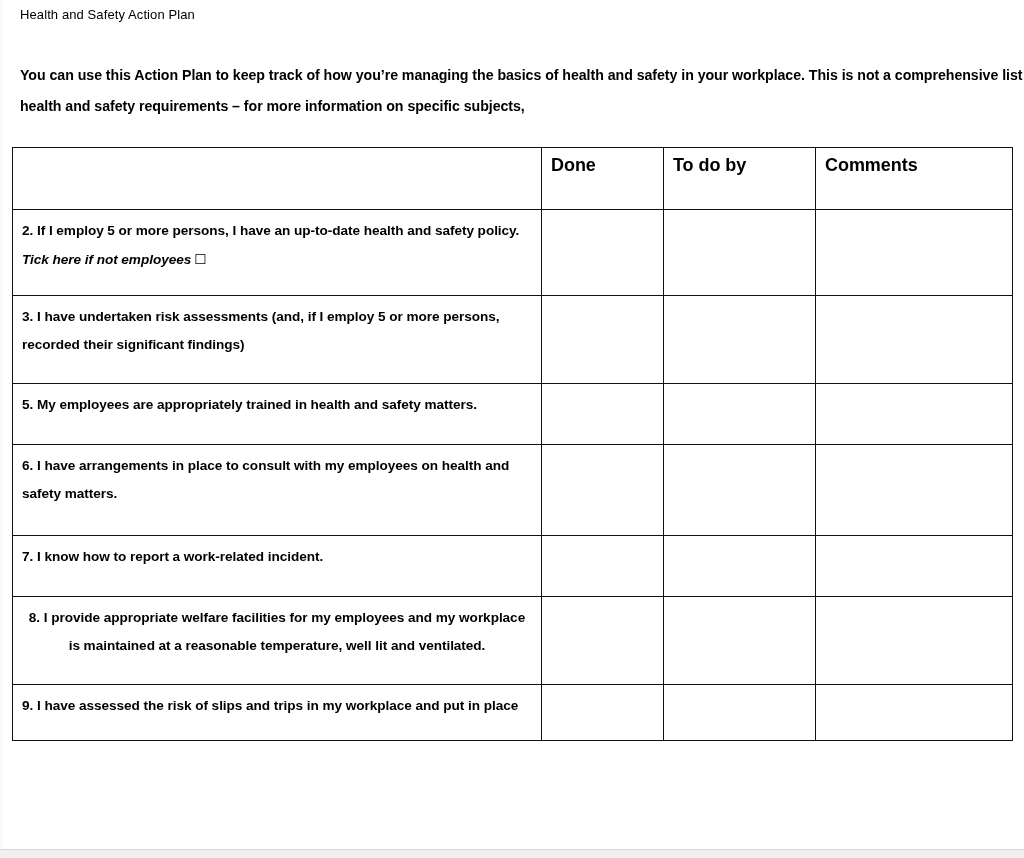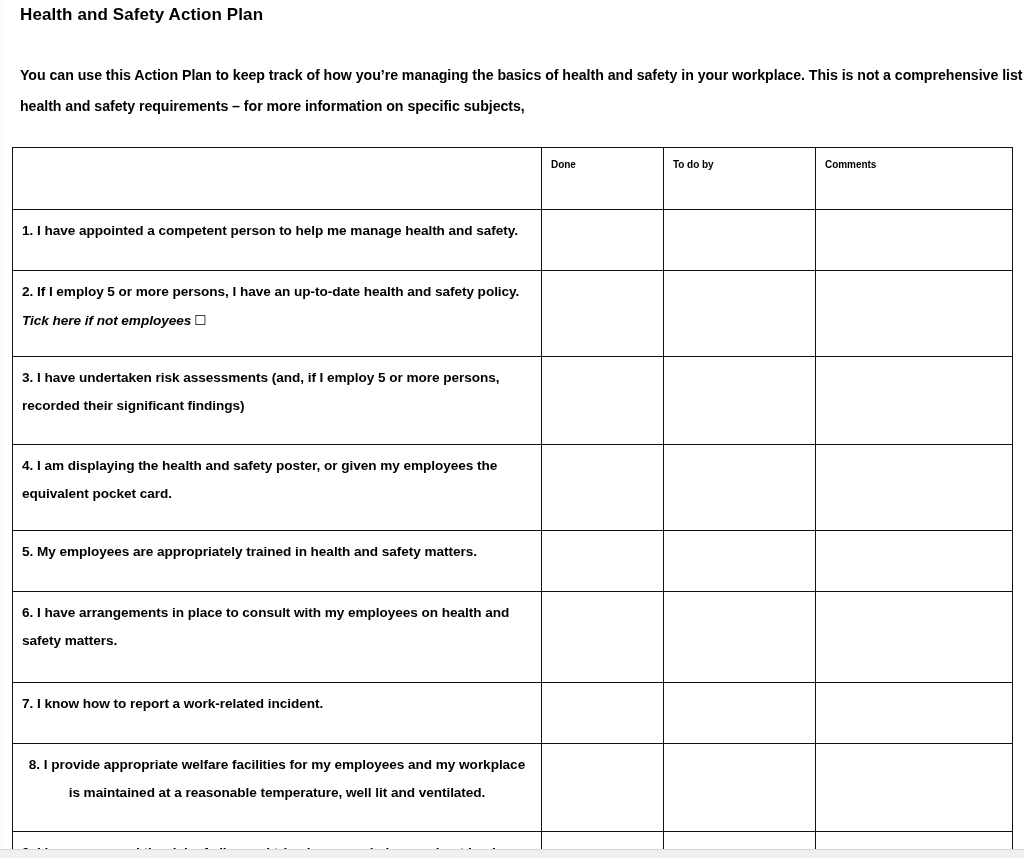--- a/index.html
+++ b/index.html
@@ -30,8 +30,8 @@
     position: absolute;
     left: 20px;
     top: 6px;
-    font-size: 17px;
-    font-weight: bold;
+    font-size: 13px;
+    font-weight: normal;
     letter-spacing: 0.1px;
     line-height: 18px;
     white-space: nowrap;

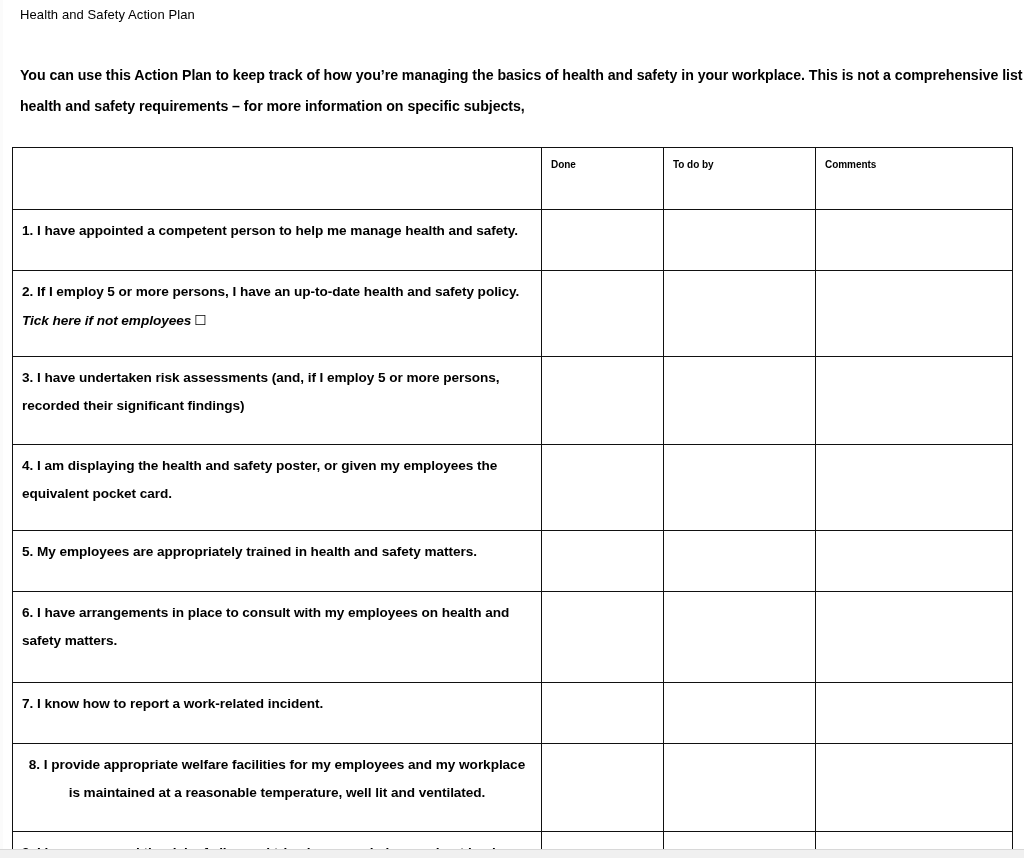--- a/index.html
+++ b/index.html
@@ -86,7 +86,7 @@
   .hdr-row th { height: 54px; }
   .hdr-label {
     display: block;
-    font-size: 10px;
+    font-size: 18px;
     font-weight: 600;
     line-height: 20px;
   }

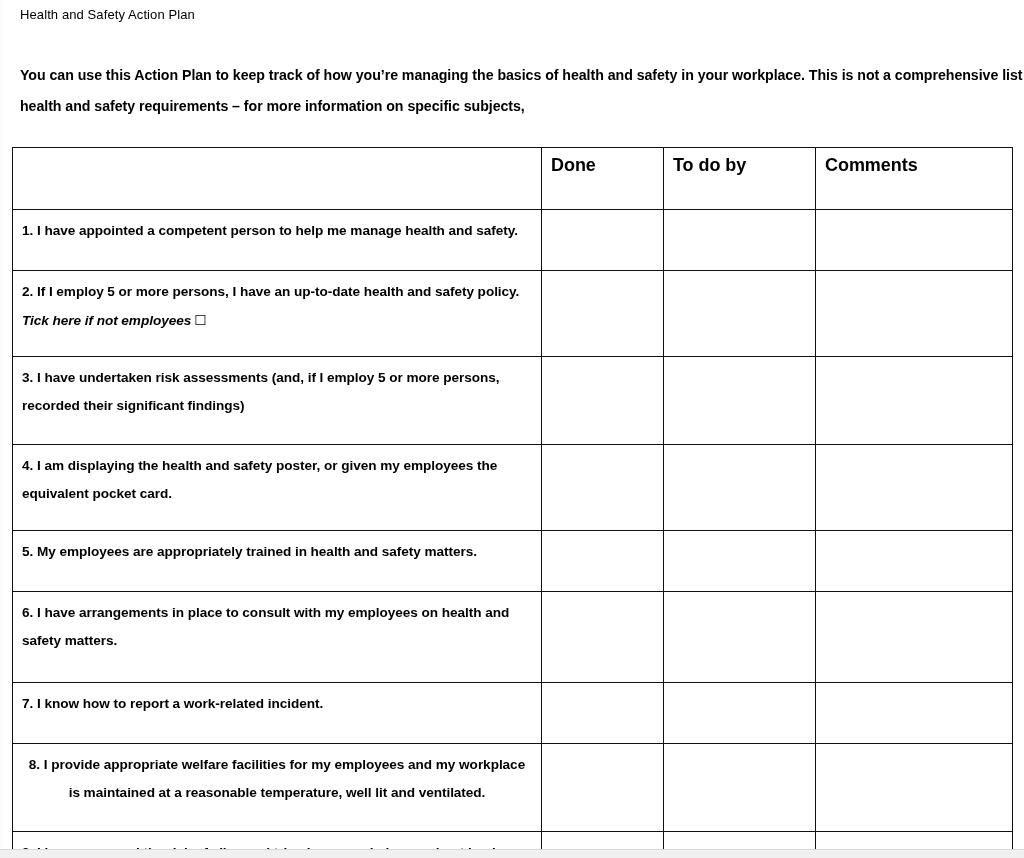--- a/index.html
+++ b/index.html
@@ -179,16 +179,6 @@
       </thead>
       <tbody>
 
-        <tr class="r1">
-          <td>
-            <span class="task-text">
-              <span class="l">1.  I have appointed a competent person to help me manage health and safety.</span>
-            </span>
-          </td>
-          <td></td>
-          <td></td>
-          <td></td>
-        </tr>
 
         <tr class="r2">
           <td>

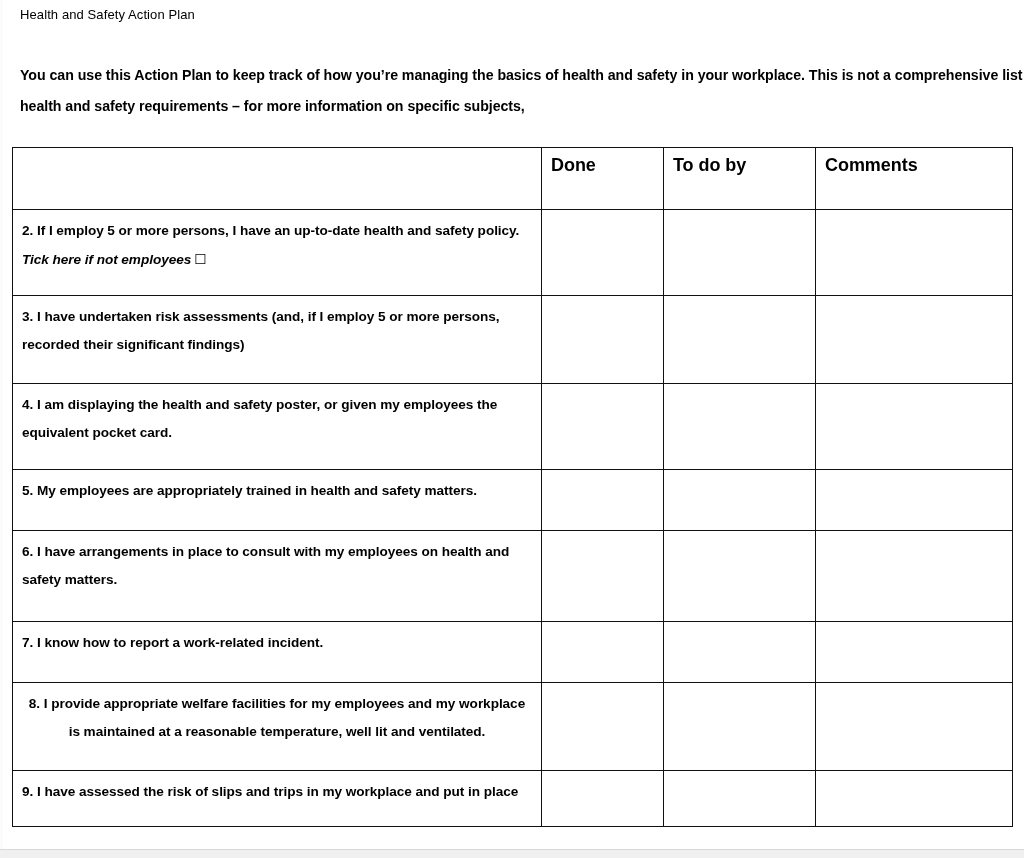--- a/index.html
+++ b/index.html
@@ -204,17 +204,6 @@
           <td></td>
         </tr>
 
-        <tr class="r4">
-          <td>
-            <span class="task-text">
-              <span class="l">4.  I am displaying the health and safety poster, or given my employees the</span>
-              <span class="l">equivalent pocket card.</span>
-            </span>
-          </td>
-          <td></td>
-          <td></td>
-          <td></td>
-        </tr>
 
         <tr class="r5">
           <td>

